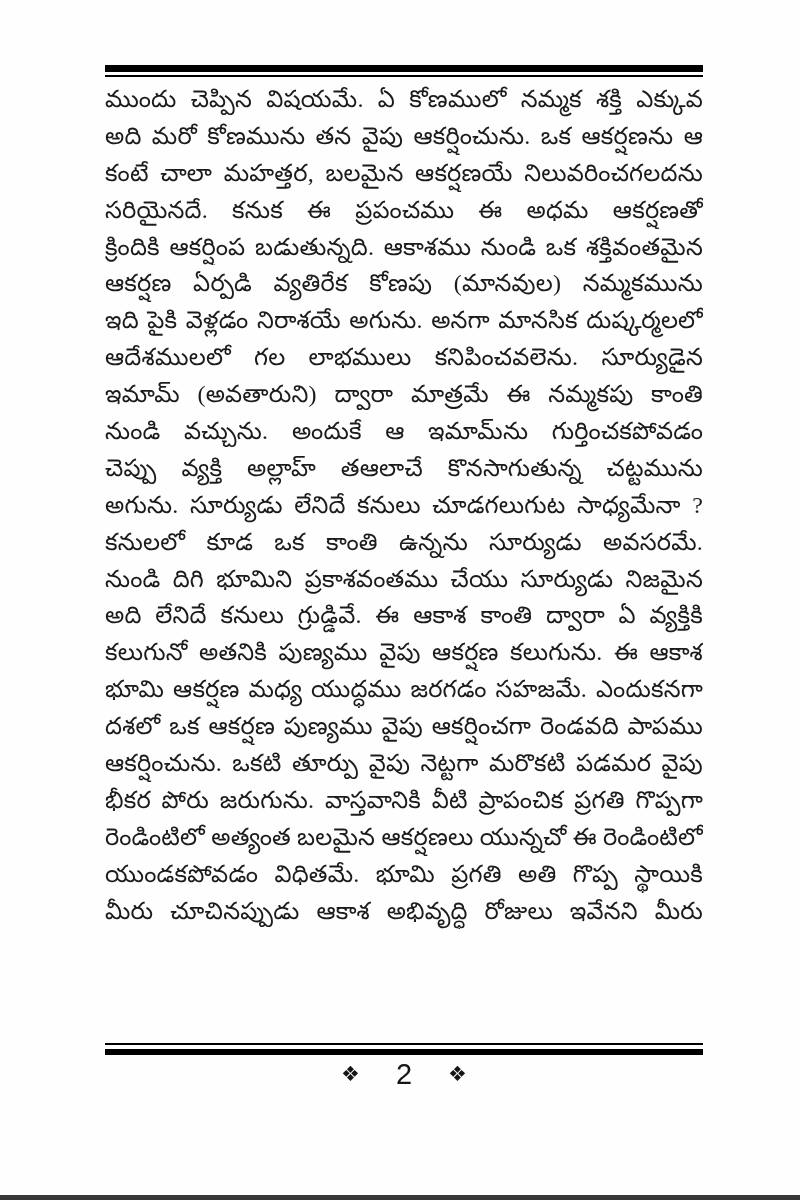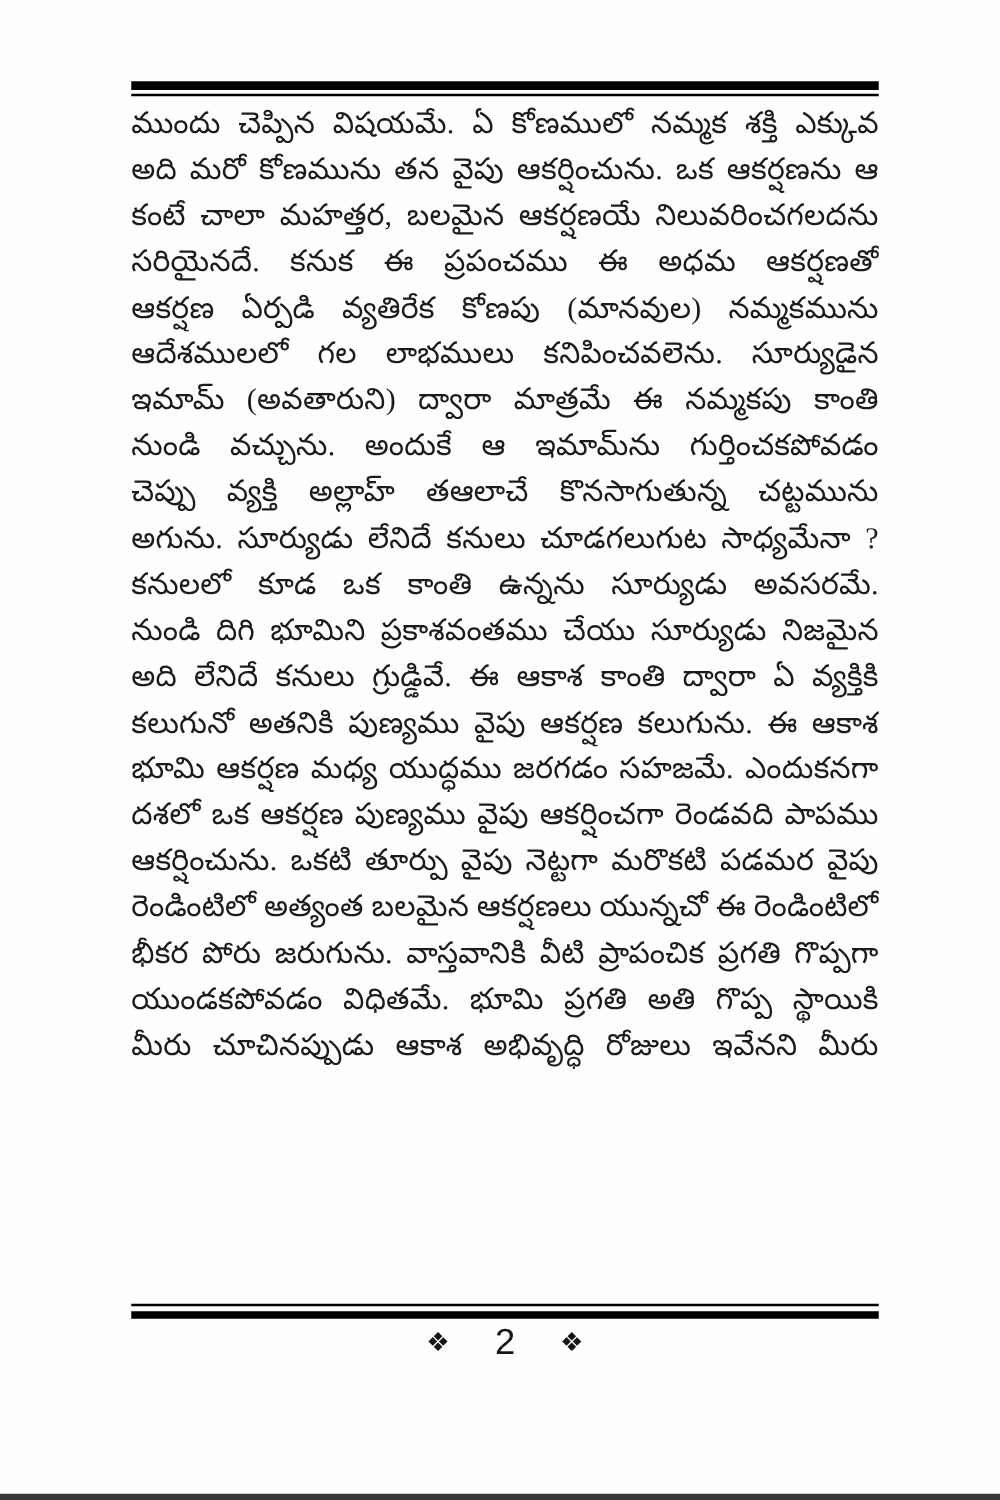--- a/index.html
+++ b/index.html
@@ -100,6 +100,7 @@
     <div class="tl">అది మరో కోణమును తన వైపు ఆకర్షించును. ఒక ఆకర్షణను ఆ ఆకర్షణ</div>
     <div class="tl">కంటే చాలా మహత్తర, బలమైన ఆకర్షణయే నిలువరించగలదను తత్వము</div>
     <div class="tl">సరియైనదే. కనుక ఈ ప్రపంచము ఈ అధమ ఆకర్షణతో ప్రభావితమై</div>
+    <div class="tl">క్రిందికి ఆకర్షింప బడుతున్నది. ఆకాశము నుండి ఒక శక్తివంతమైన</div>
     <div class="tl">ఆకర్షణ ఏర్పడి వ్యతిరేక కోణపు (మానవుల) నమ్మకమును పెంచనిదే</div>
     <div class="tl">ఆదేశములలో గల లాభములు కనిపించవలెను. సూర్యుడైన వర్తమాన</div>
     <div class="tl">ఇమామ్ (అవతారుని) ద్వారా మాత్రమే ఈ నమ్మకపు కాంతి ఆకాశము</div>

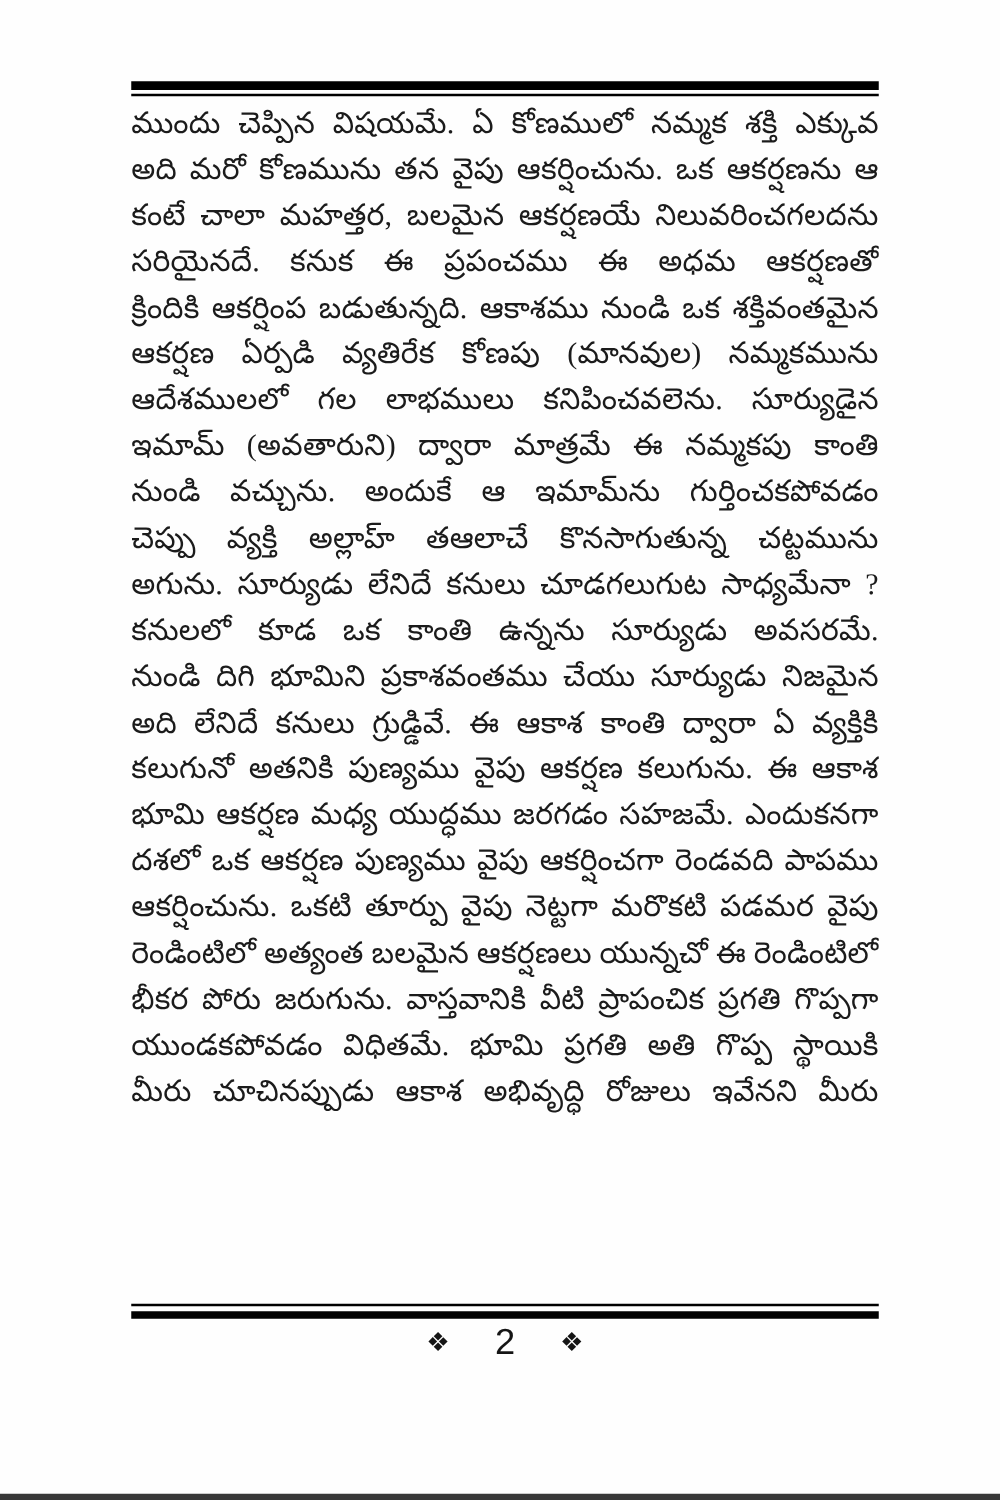--- a/index.html
+++ b/index.html
@@ -102,6 +102,7 @@
     <div class="tl">సరియైనదే. కనుక ఈ ప్రపంచము ఈ అధమ ఆకర్షణతో ప్రభావితమై</div>
     <div class="tl">క్రిందికి ఆకర్షింప బడుతున్నది. ఆకాశము నుండి ఒక శక్తివంతమైన</div>
     <div class="tl">ఆకర్షణ ఏర్పడి వ్యతిరేక కోణపు (మానవుల) నమ్మకమును పెంచనిదే</div>
+    <div class="tl">ఇది పైకి వెళ్లడం నిరాశయే అగును. అనగా మానసిక దుష్కర్మలలో</div>
     <div class="tl">ఆదేశములలో గల లాభములు కనిపించవలెను. సూర్యుడైన వర్తమాన</div>
     <div class="tl">ఇమామ్ (అవతారుని) ద్వారా మాత్రమే ఈ నమ్మకపు కాంతి ఆకాశము</div>
     <div class="tl">నుండి వచ్చును. అందుకే ఆ ఇమామ్‌ను గుర్తించకపోవడం మూర్ఖత్వపు</div>

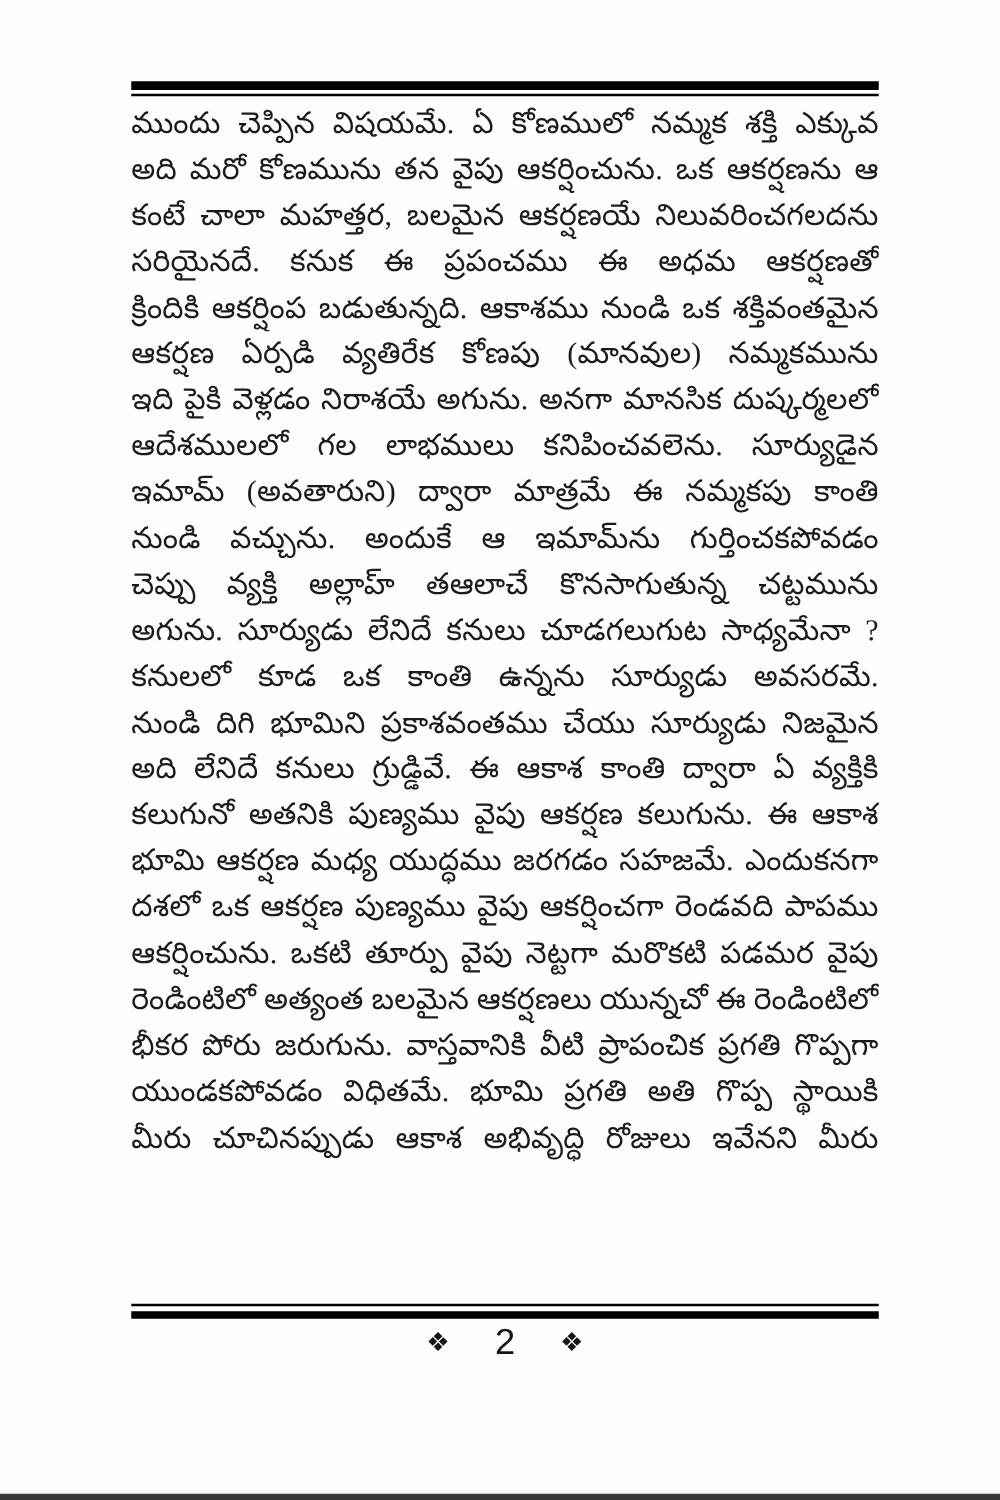--- a/index.html
+++ b/index.html
@@ -115,8 +115,8 @@
     <div class="tl">భూమి ఆకర్షణ మధ్య యుద్ధము జరగడం సహజమే. ఎందుకనగా ఈ</div>
     <div class="tl">దశలో ఒక ఆకర్షణ పుణ్యము వైపు ఆకర్షించగా రెండవది పాపము వైపు</div>
     <div class="tl">ఆకర్షించును. ఒకటి తూర్పు వైపు నెట్టగా మరొకటి పడమర వైపు నెట్టును.</div>
+    <div class="tl">భీకర పోరు జరుగును. వాస్తవానికి వీటి ప్రాపంచిక ప్రగతి గొప్పగా</div>
     <div class="tl">రెండింటిలో అత్యంత బలమైన ఆకర్షణలు యున్నచో ఈ రెండింటిలో</div>
-    <div class="tl">భీకర పోరు జరుగును. వాస్తవానికి వీటి ప్రాపంచిక ప్రగతి గొప్పగా</div>
     <div class="tl">యుండకపోవడం విధితమే. భూమి ప్రగతి అతి గొప్ప స్థాయికి చేరినట్లు</div>
     <div class="tl">మీరు చూచినప్పుడు ఆకాశ అభివృద్ధి రోజులు ఇవేనని మీరు అర్థము</div>
   </div>

